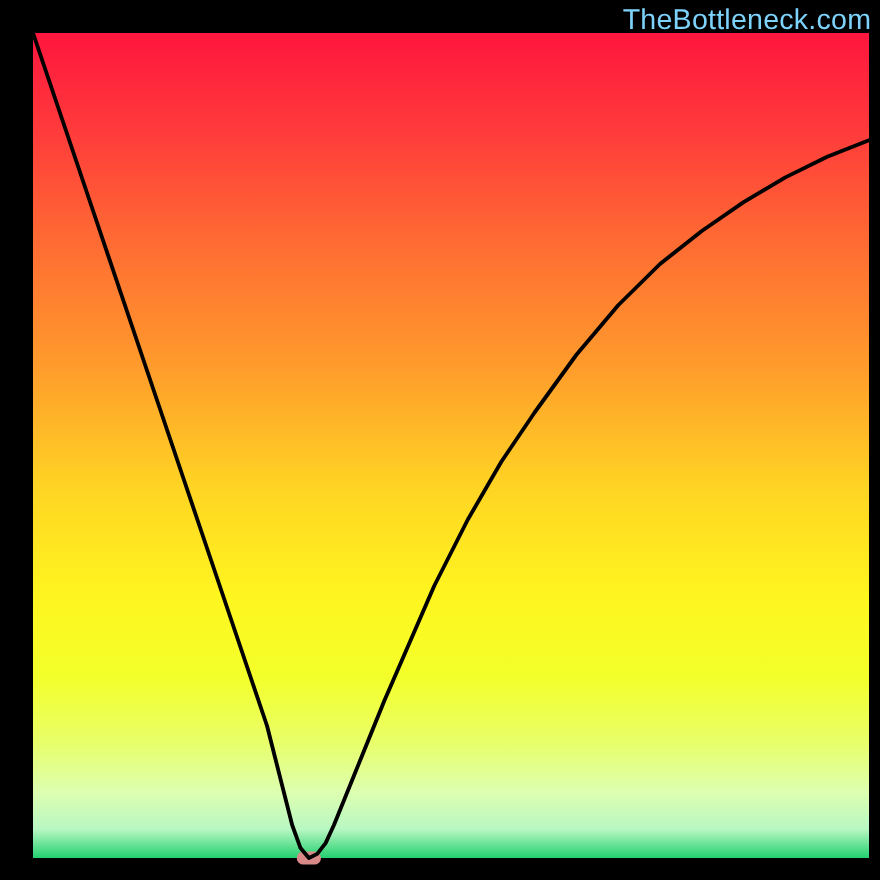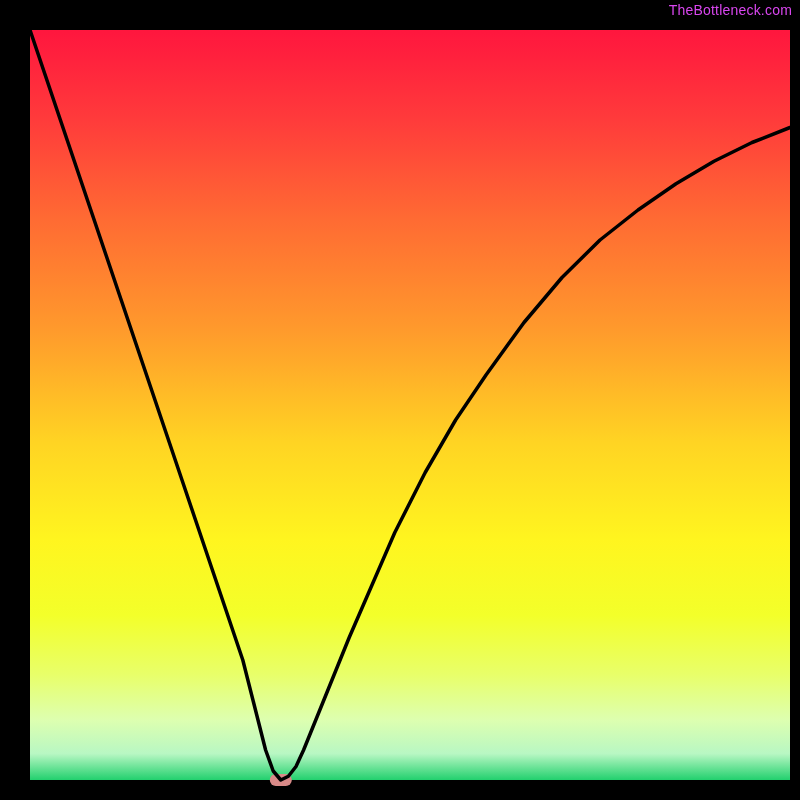--- a/index.html
+++ b/index.html
@@ -19,8 +19,8 @@
     position: absolute;
     top: 2px;
     right: 8px;
-    color: #d946ef;
-    font-size: 14px;
+    color: #7dd3fc;
+    font-size: 26px;
     font-weight: 500;
     z-index: 10;
     letter-spacing: 0.2px;

